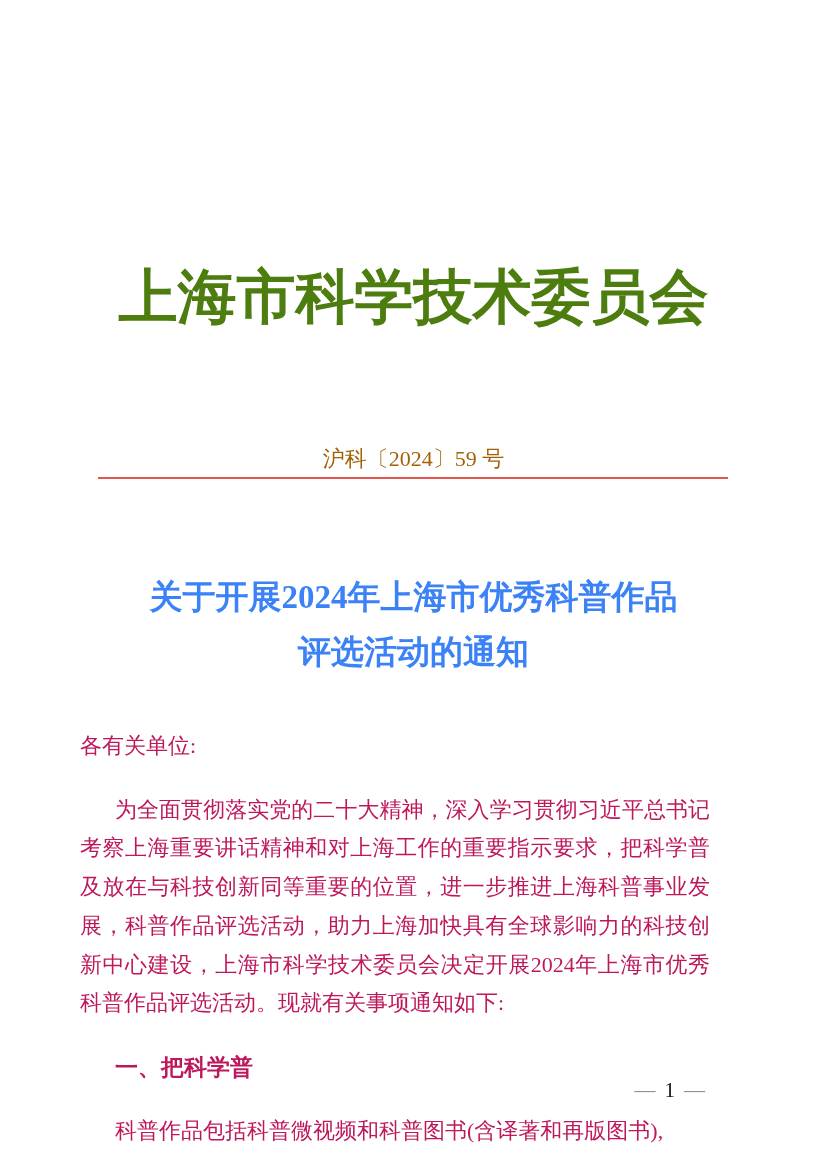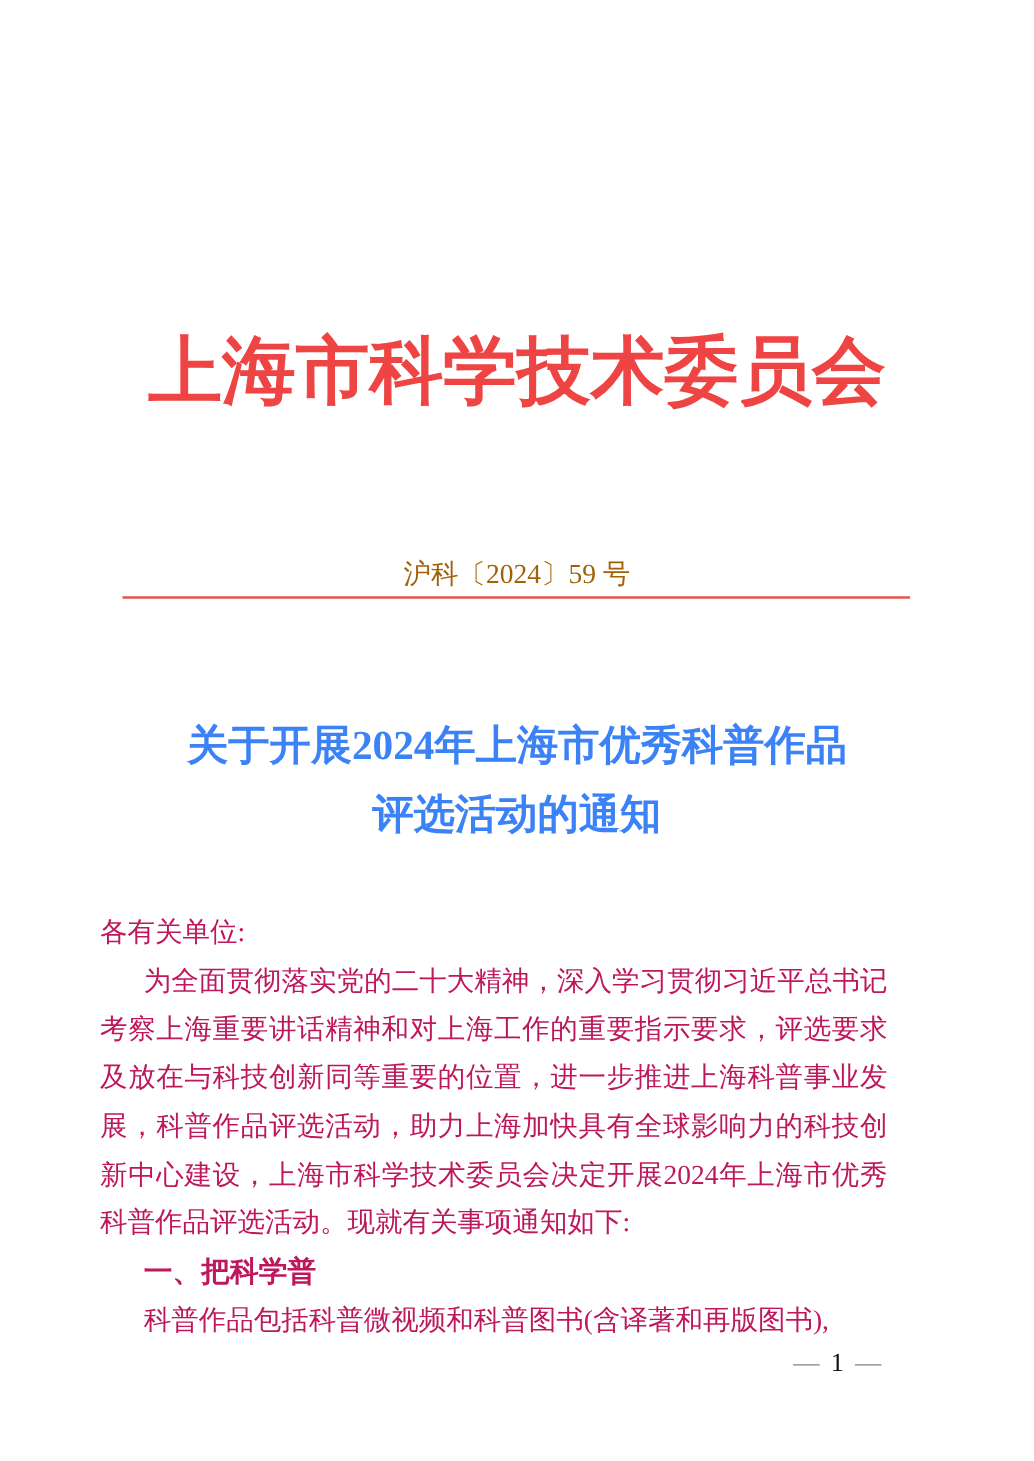--- a/index.html
+++ b/index.html
@@ -26,7 +26,7 @@
     font-size: 59px;
     line-height: 70px;
     font-weight: bold;
-    color: #ef4444;
+    color: #4d7c0f;
     letter-spacing: 0px;
     white-space: nowrap;
   }

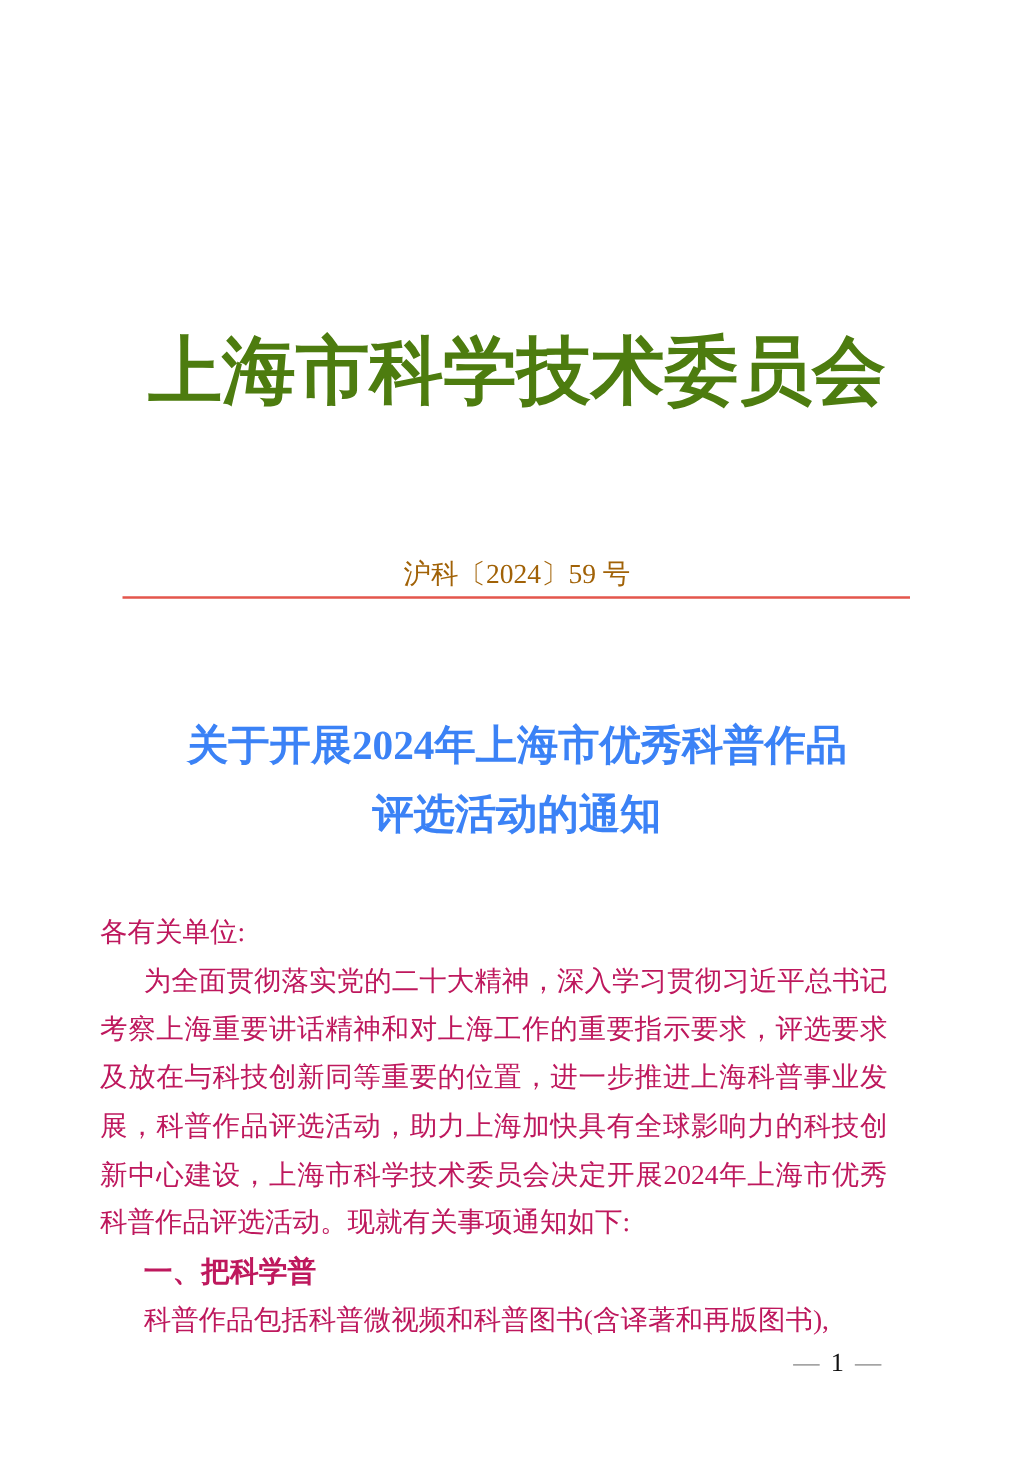--- a/index.html
+++ b/index.html
@@ -78,7 +78,7 @@
     text-align: left;
     white-space: nowrap;
   }
-  .body-line.indent { padding-left: 35px; width: 595px; }
+  .body-line.indent { padding-left: 35px; width: 595px; margin-top: 25px; }
   .body-line.fill {
     white-space: normal;
     text-align: justify;

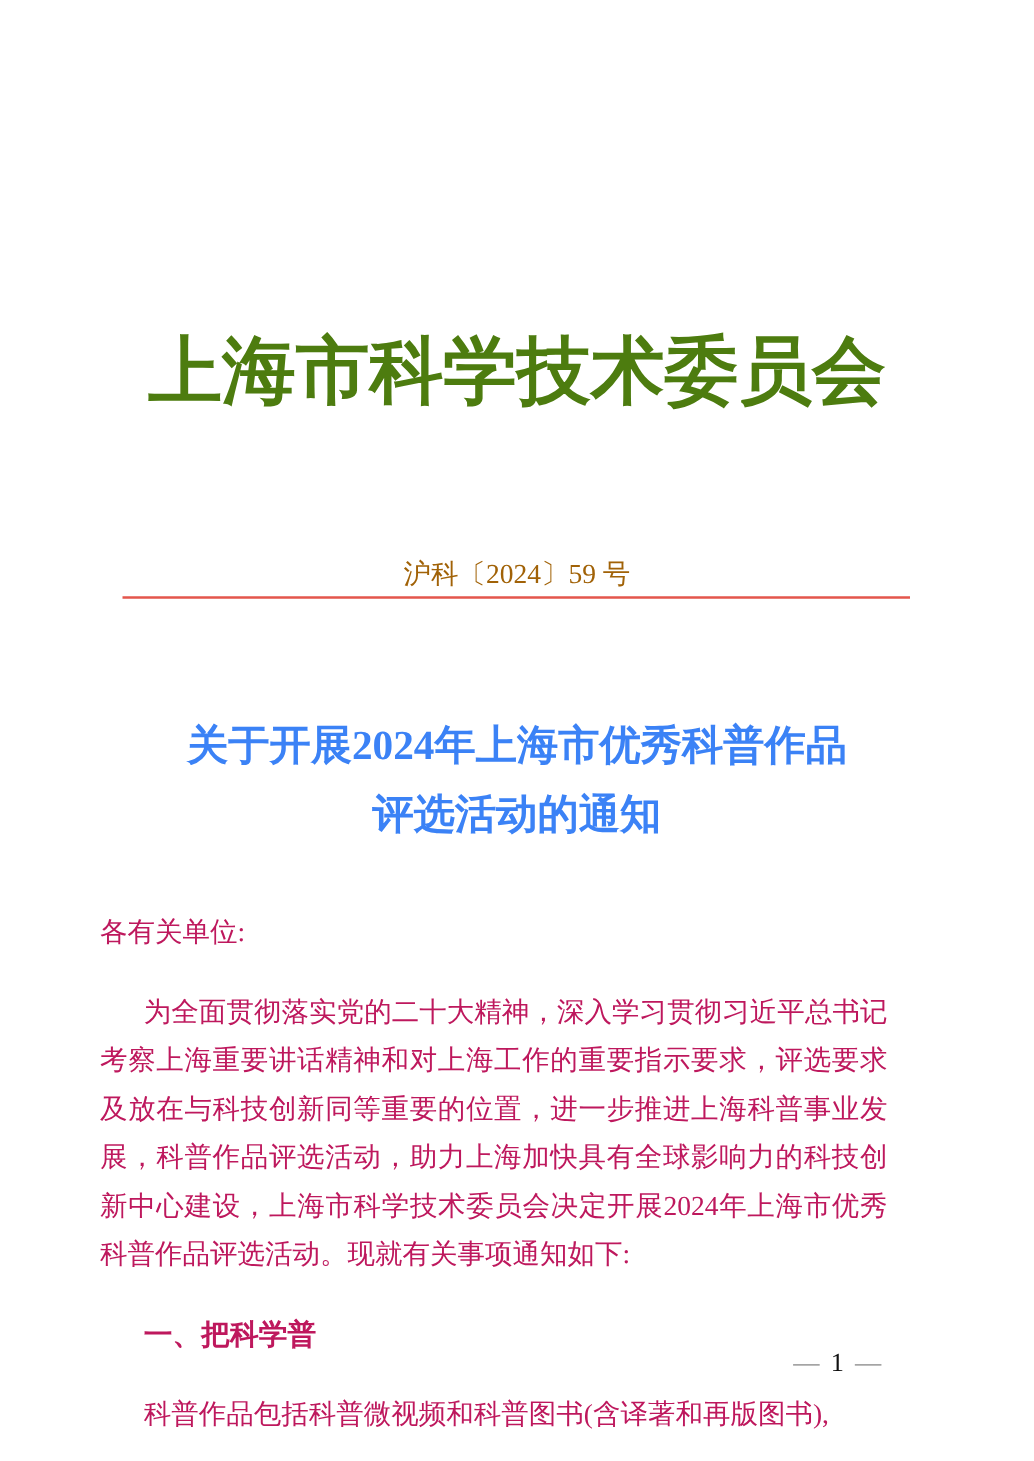--- a/index.html
+++ b/index.html
@@ -122,7 +122,7 @@
   <div class="document-body">
       <div class="body-line">各有关单位:</div>
       <div class="body-line indent fill">为全面贯彻落实党的二十大精神，深入学习贯彻习近平总书记</div>
-      <div class="body-line fill">考察上海重要讲话精神和对上海工作的重要指示要求，评选要求</div>
+      <div class="body-line fill">考察上海重要讲话精神和对上海工作的重要指示要求，把科学普</div>
       <div class="body-line fill">及放在与科技创新同等重要的位置，进一步推进上海科普事业发</div>
       <div class="body-line fill">展，科普作品评选活动，助力上海加快具有全球影响力的科技创</div>
       <div class="body-line fill">新中心建设，上海市科学技术委员会决定开展2024年上海市优秀</div>

